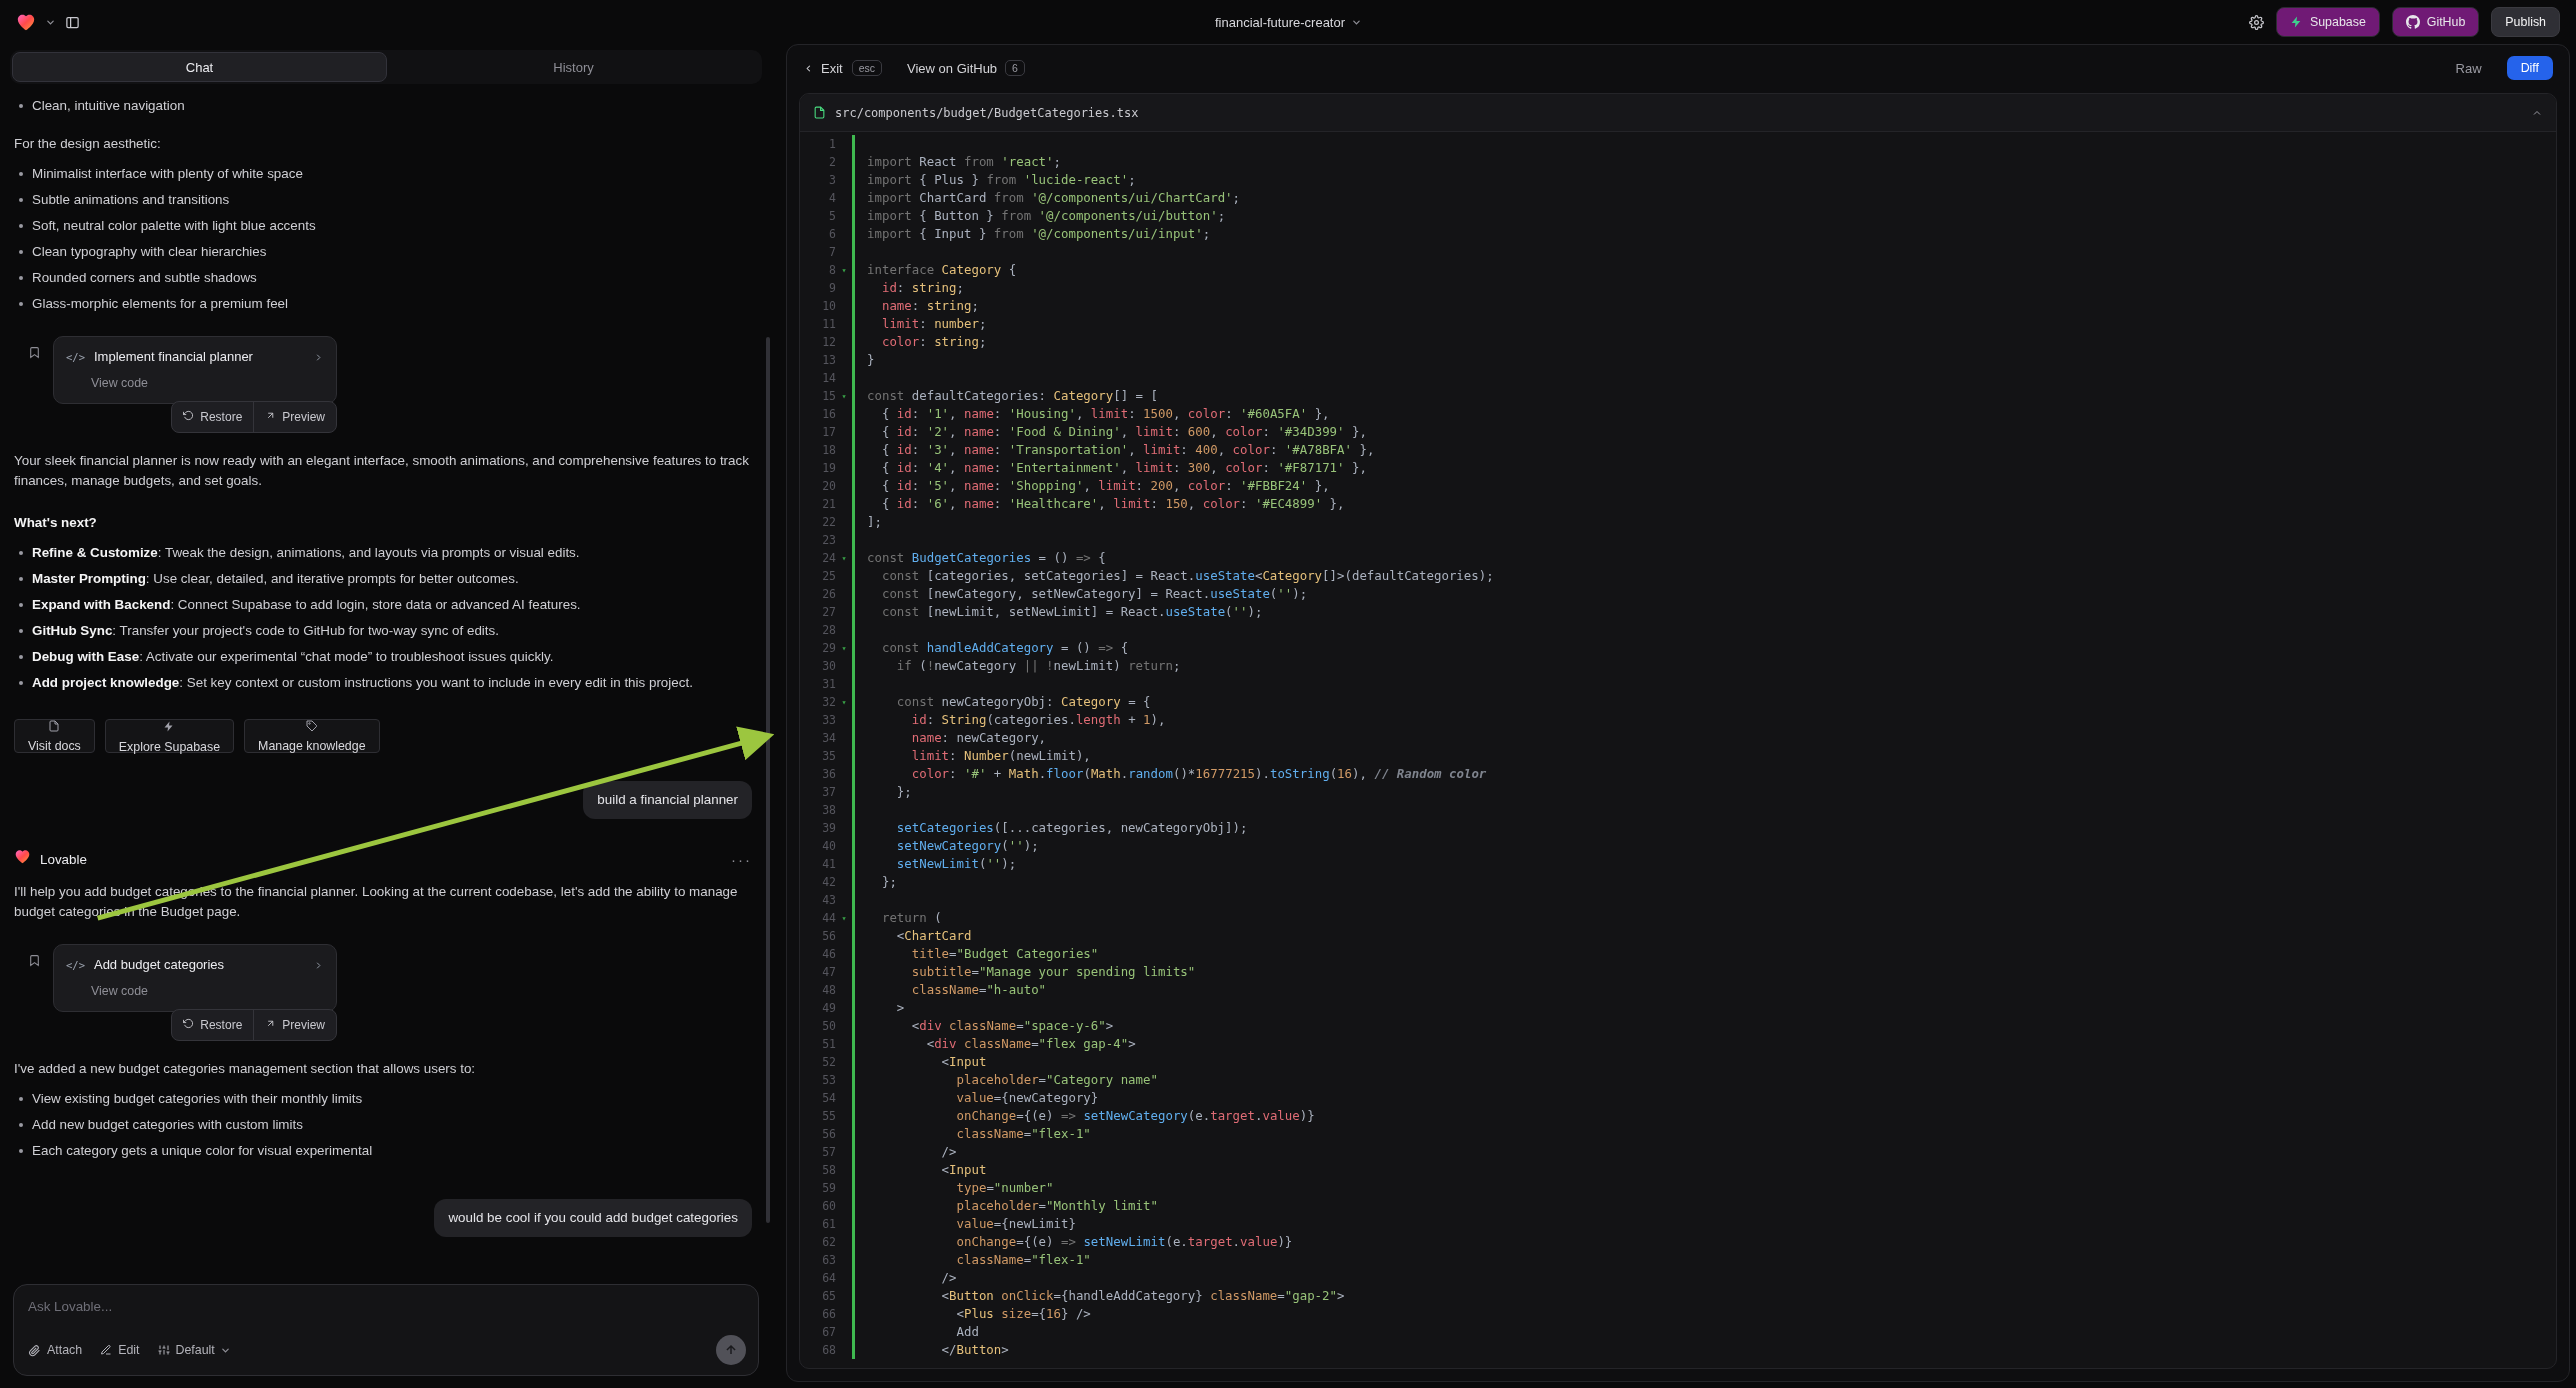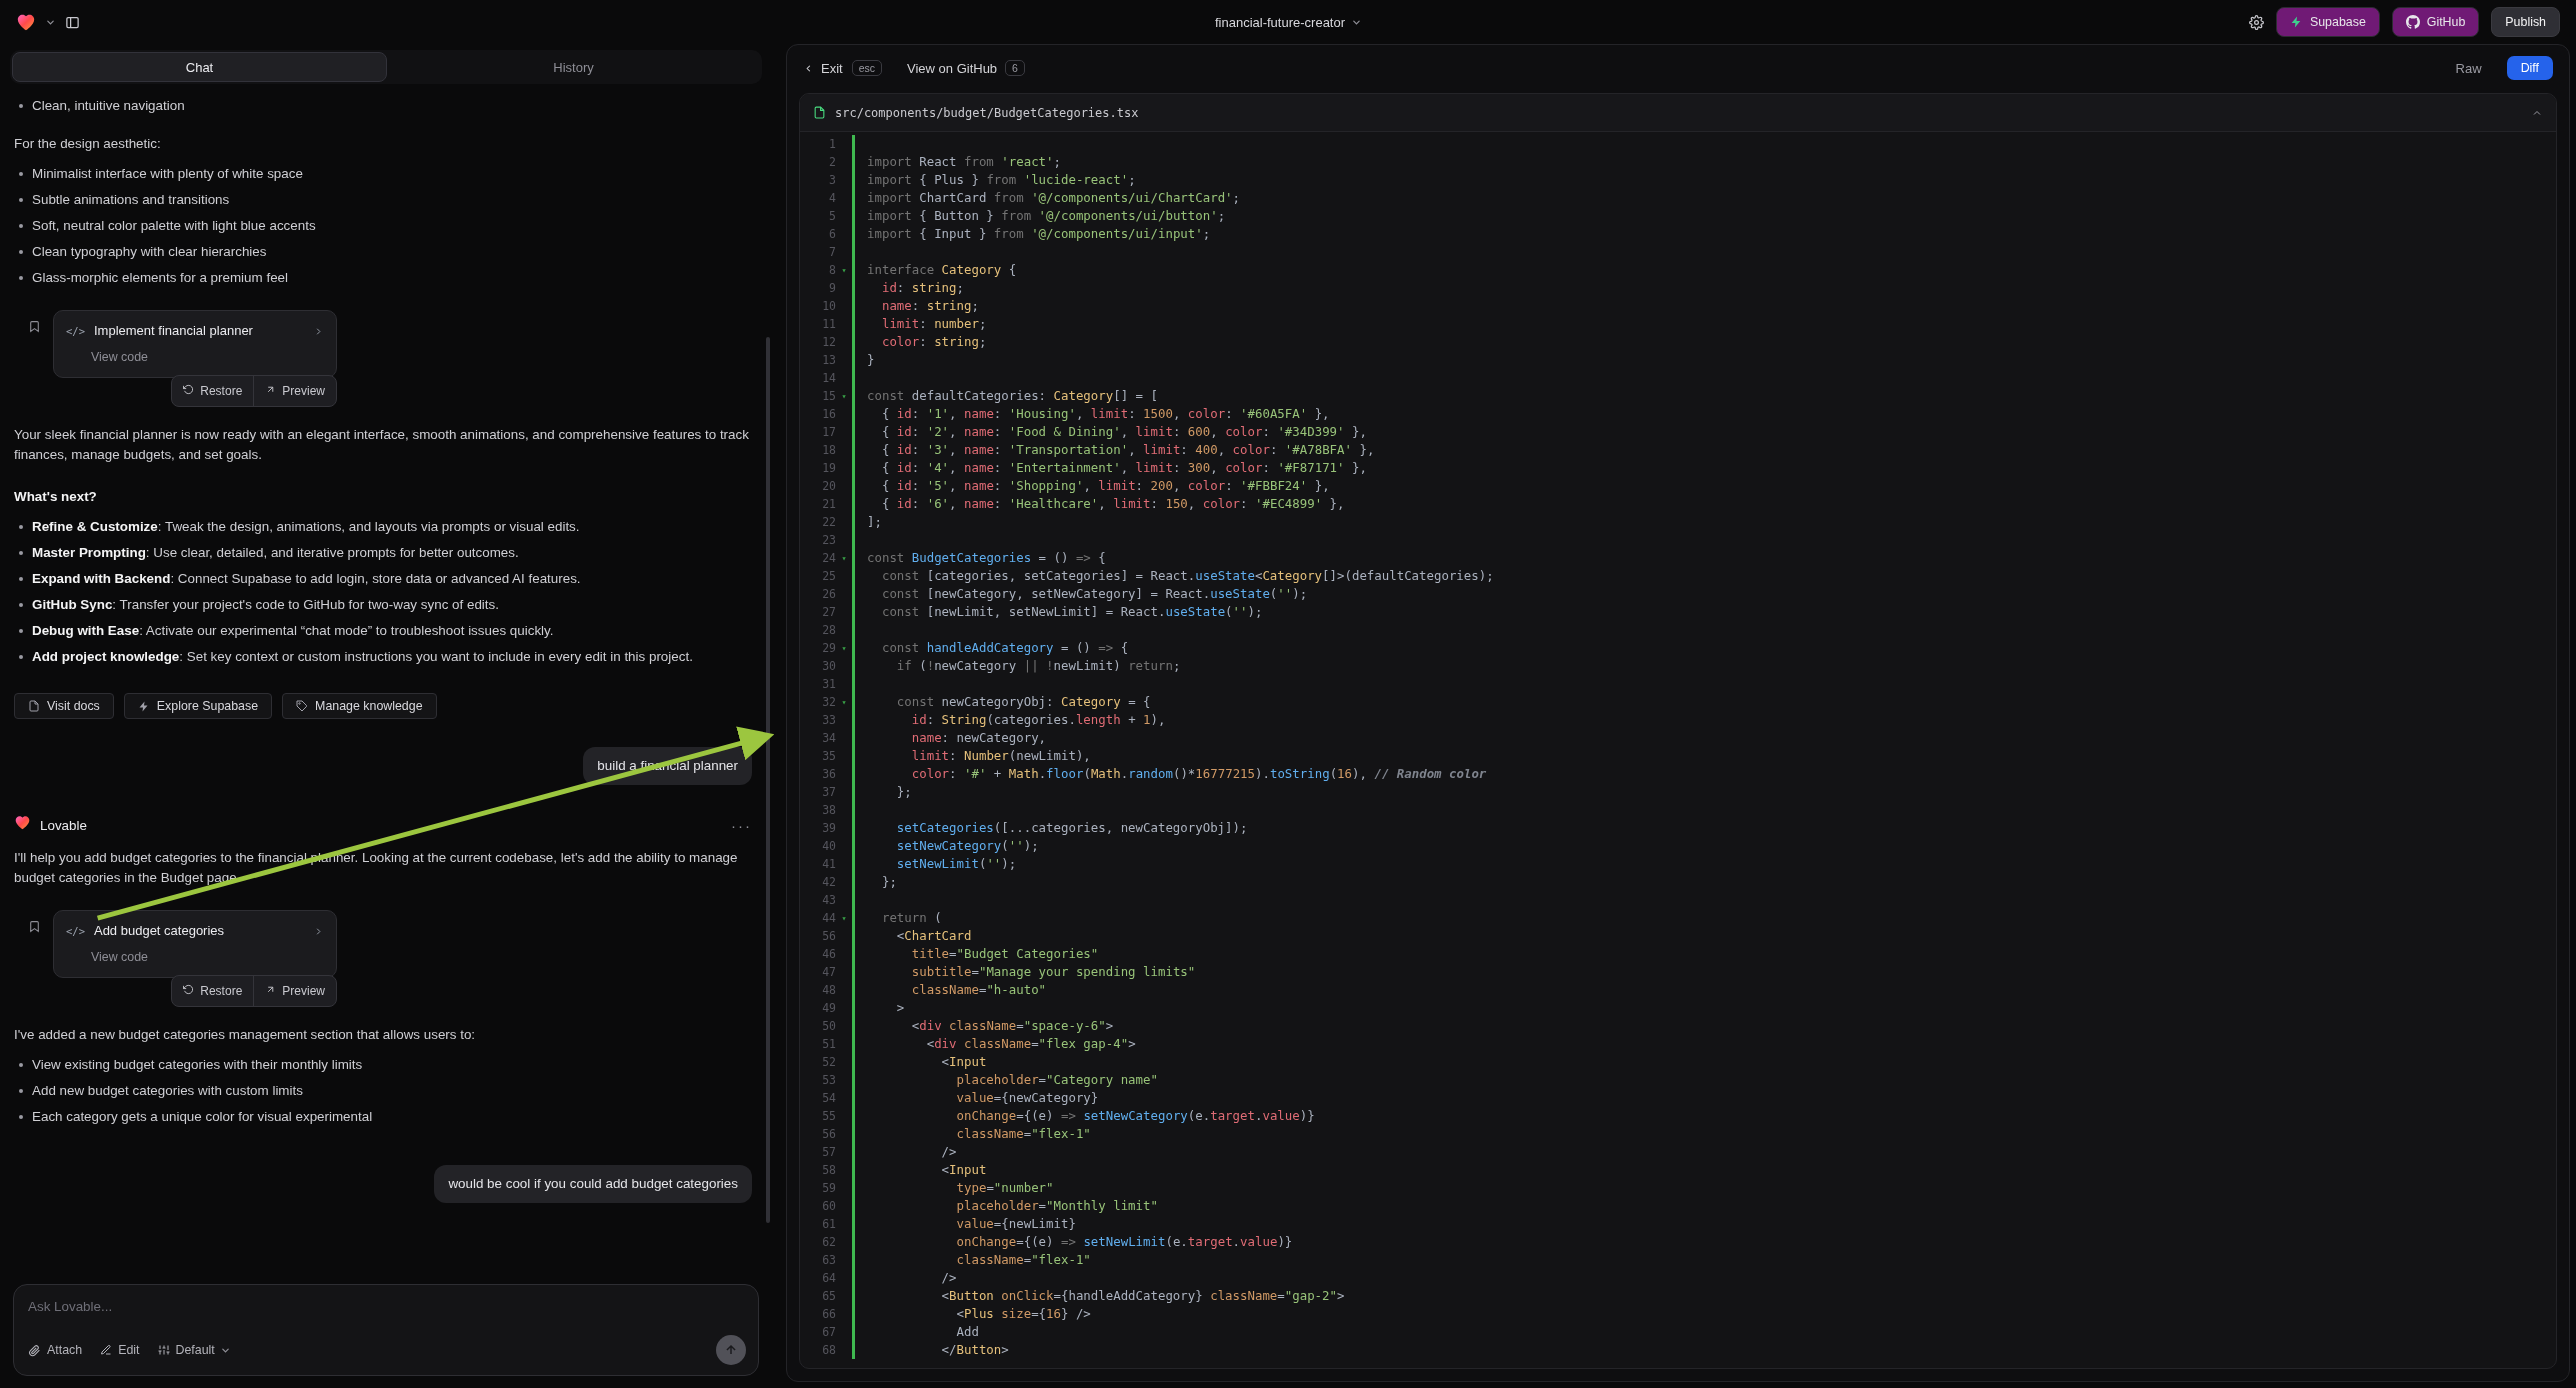--- a/index.html
+++ b/index.html
@@ -202,6 +202,7 @@
             <li>Subtle animations and transitions</li>
             <li>Soft, neutral color palette with light blue accents</li>
             <li>Clean typography with clear hierarchies</li>
+            <li>Rounded corners and subtle shadows</li>
             <li>Glass-morphic elements for a premium feel</li>
           </ul>
 

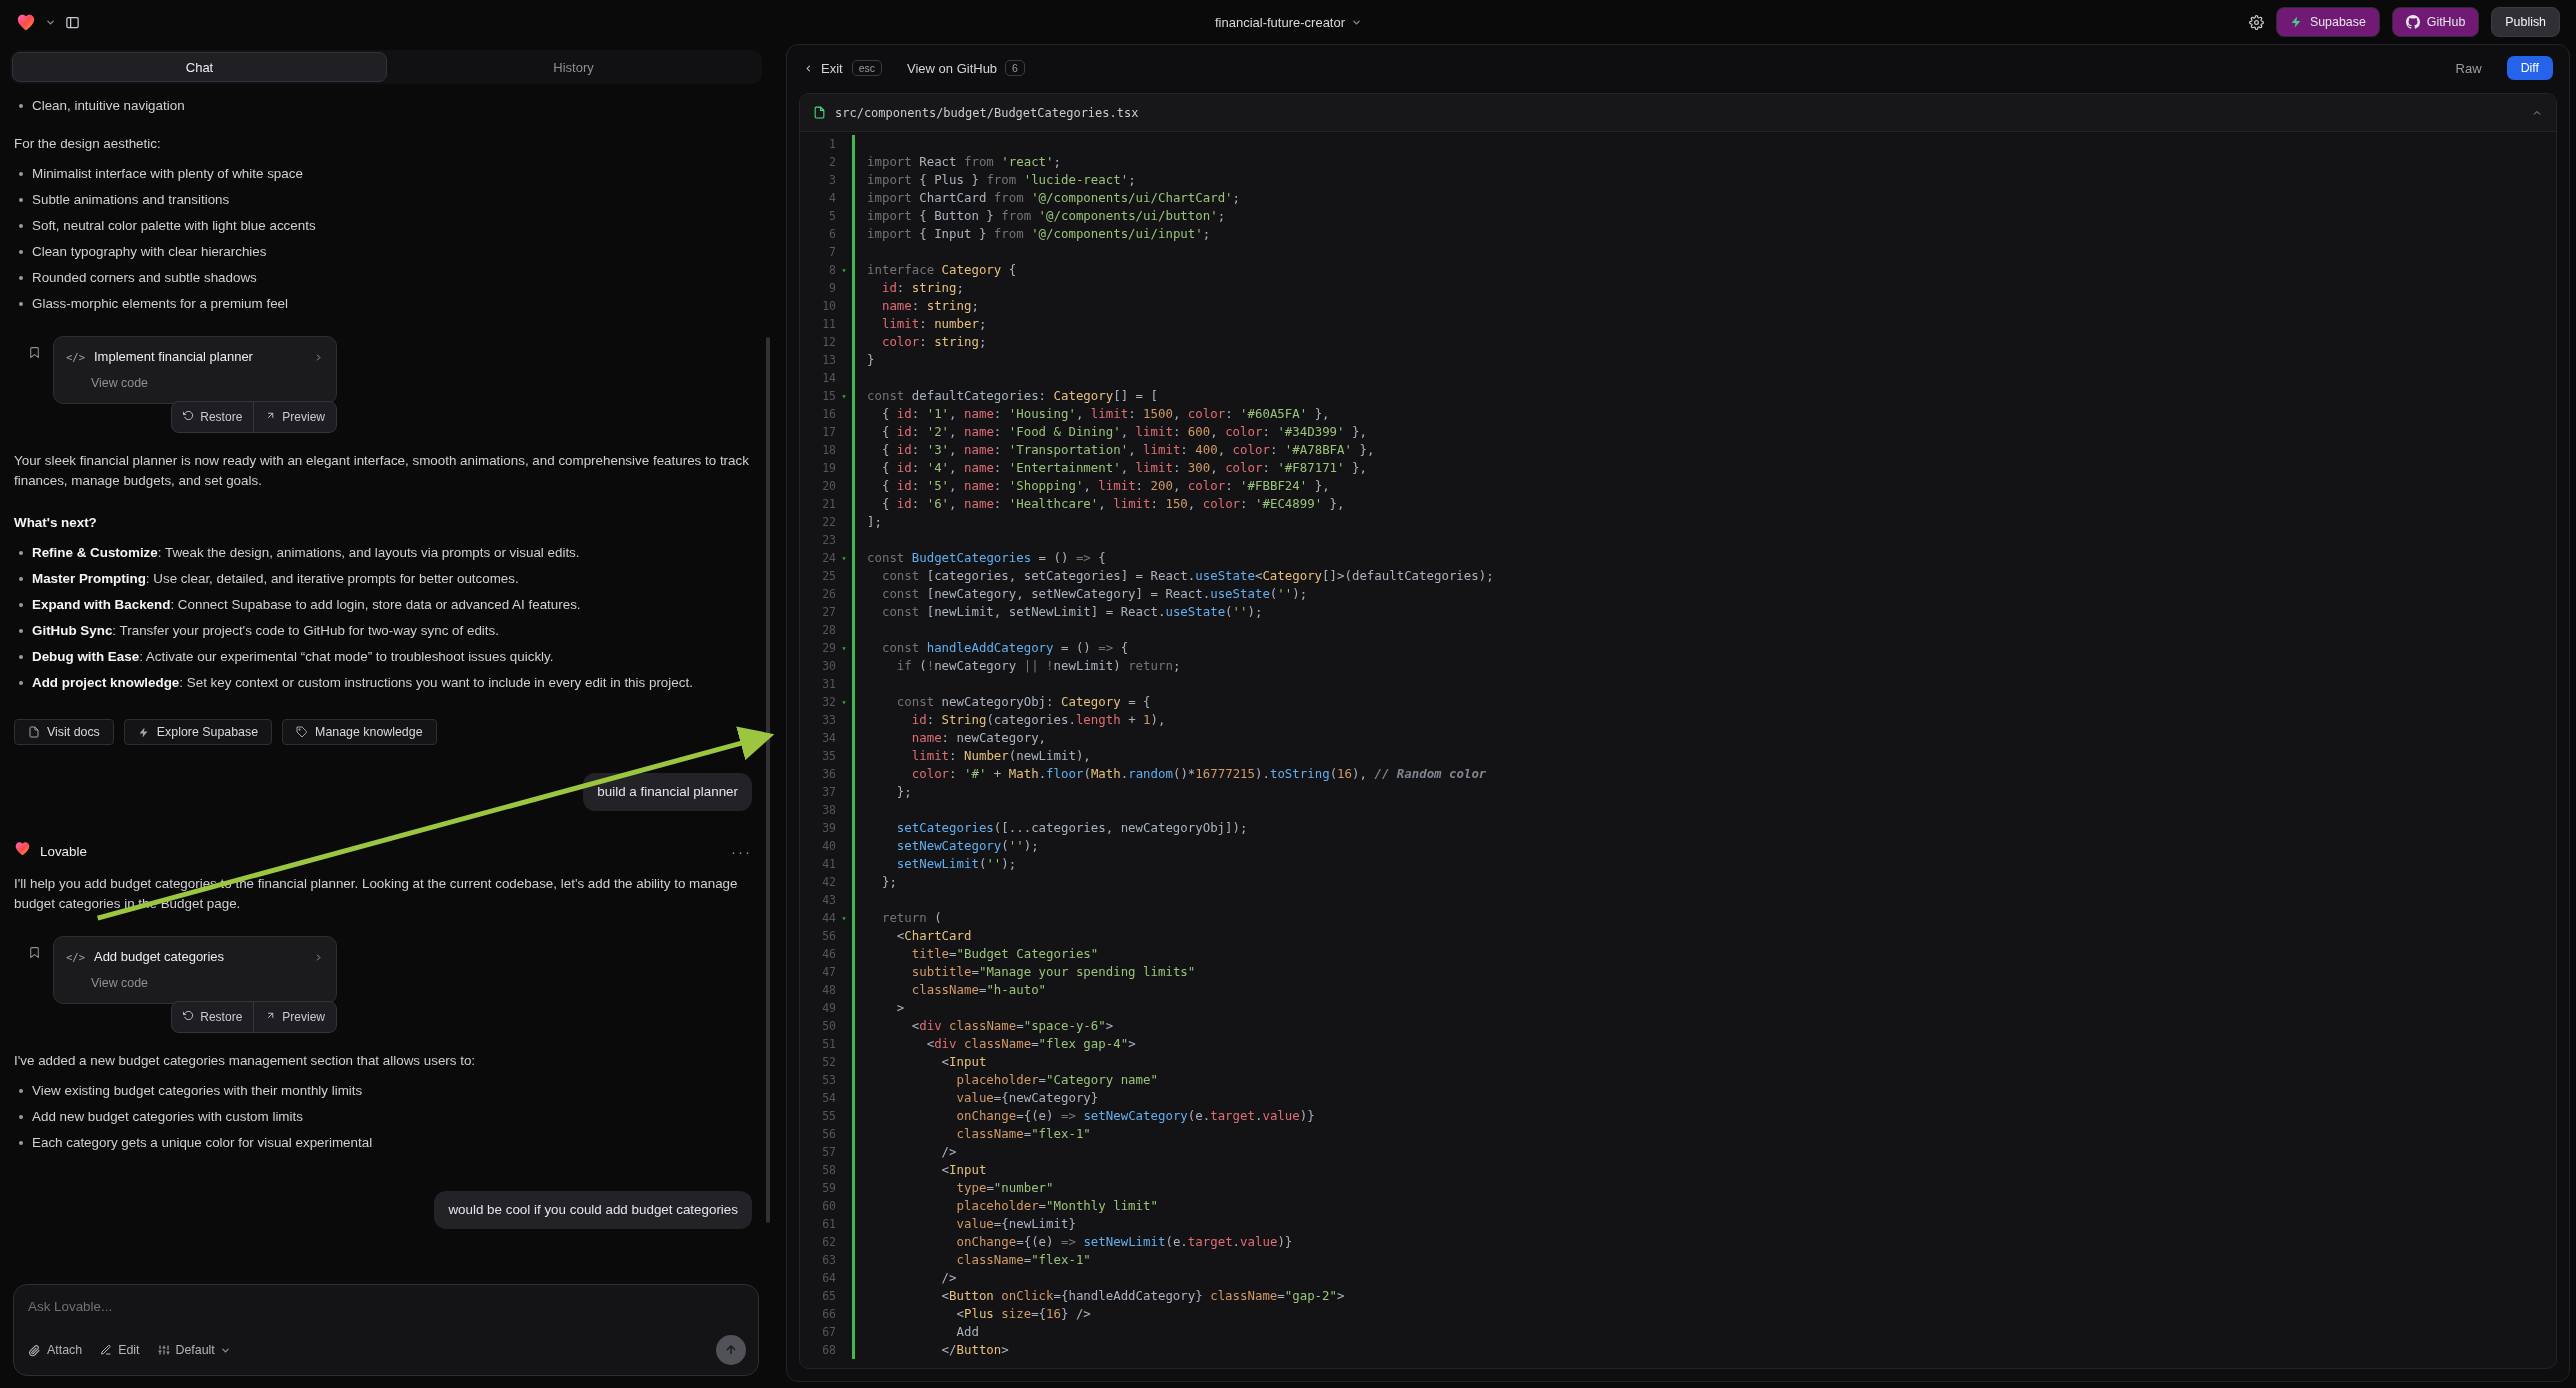--- a/index.html
+++ b/index.html
@@ -54,8 +54,8 @@
   .ht-btn + .ht-btn { border-left:1px solid #34343a; }
 
   .pill-row { display:flex; gap:10px; margin-top:26px; }
-  .pill { display:flex; align-items:center; gap:7px; height:26px; padding:0 13px; border:1px solid #2e2e33;
-    border-radius:4px; background:#141416; font-size:12.4px; color:#d9d9de; cursor:pointer; }
+  .pill { display:flex; align-items:center; gap:7px; height:34px; padding:0 13px; border:1px solid #2e2e33;
+    border-radius:4px; background:#141416; font-size:12.4px; color:#d9d9de; cursor:pointer;flex-direction:column; }
   .pill .picon { display:flex; color:#a1a1aa; }
 
   .user-row { display:flex; justify-content:flex-end; margin-top:28px; }

